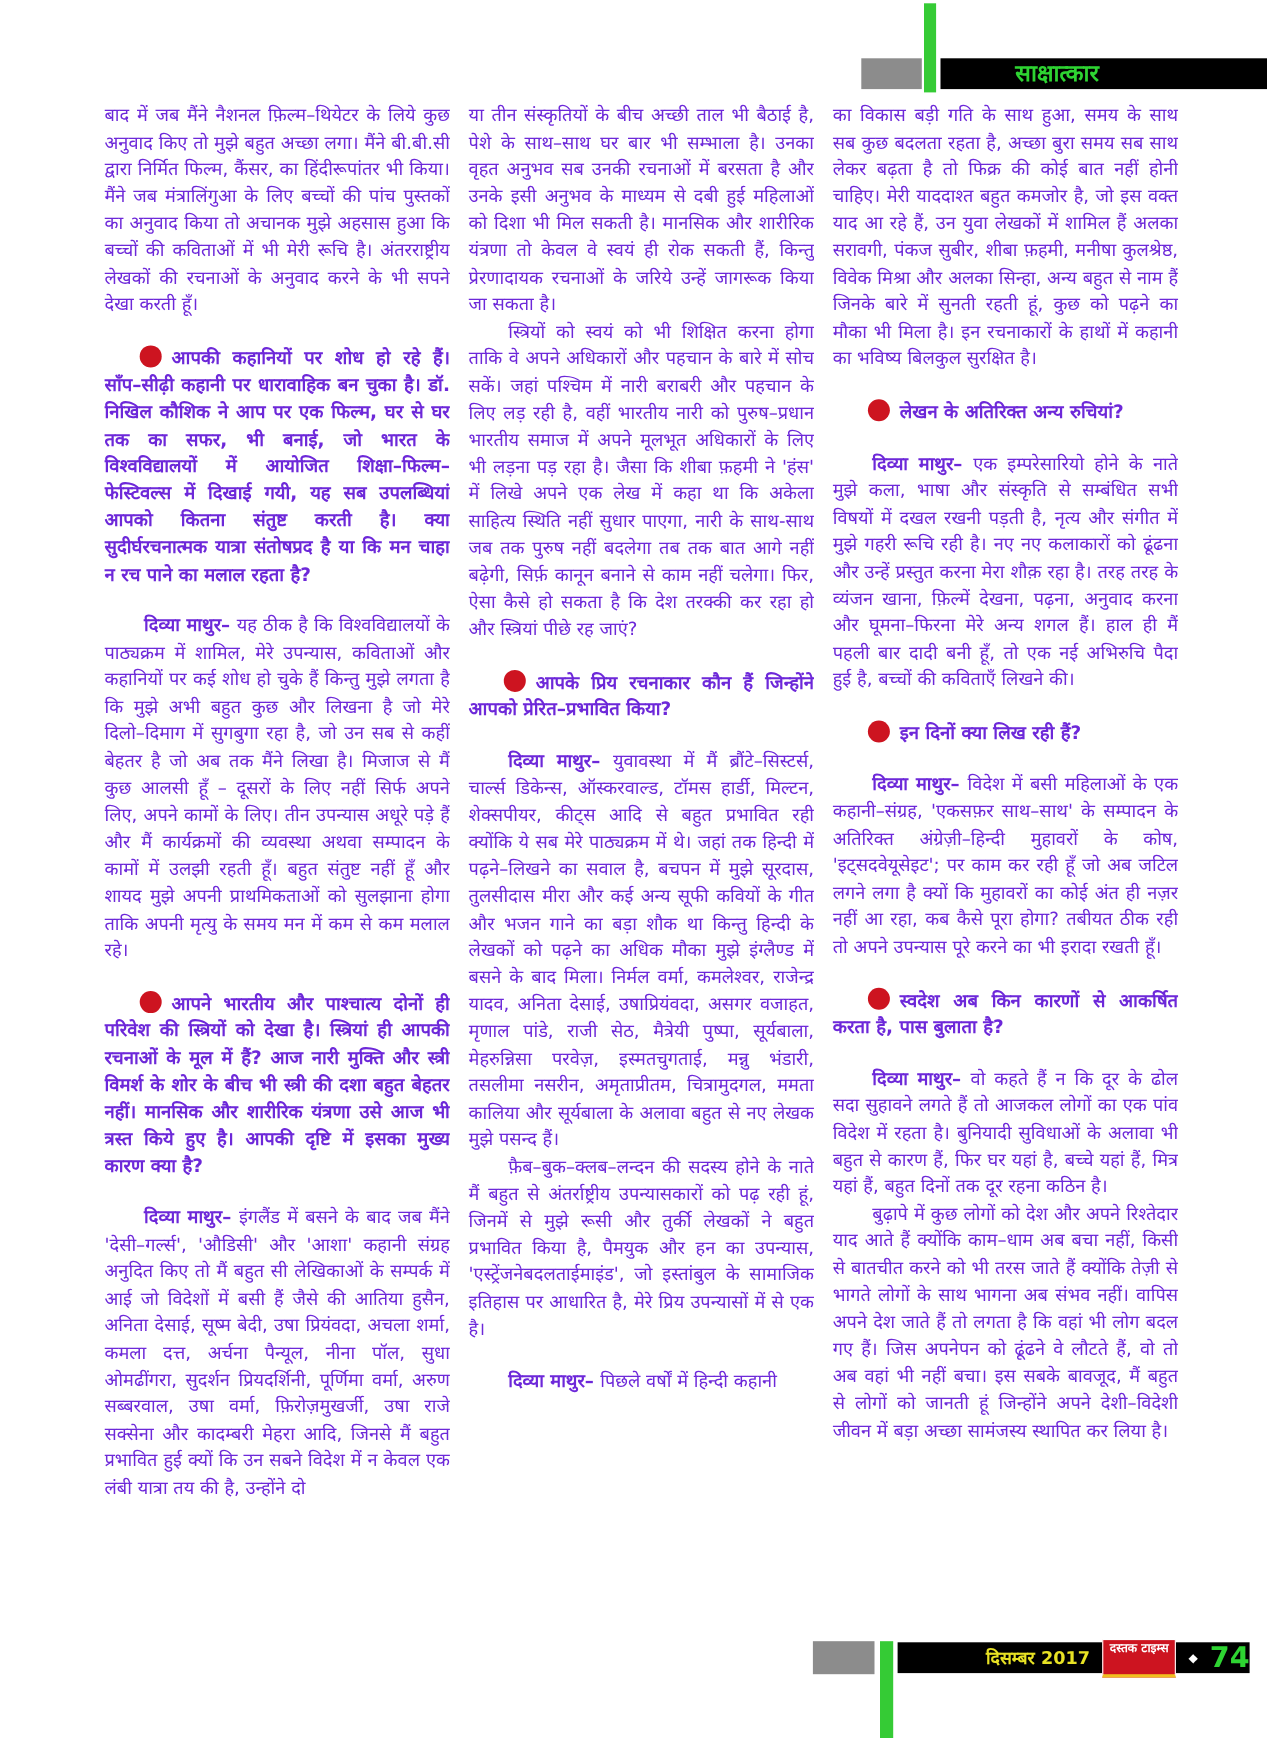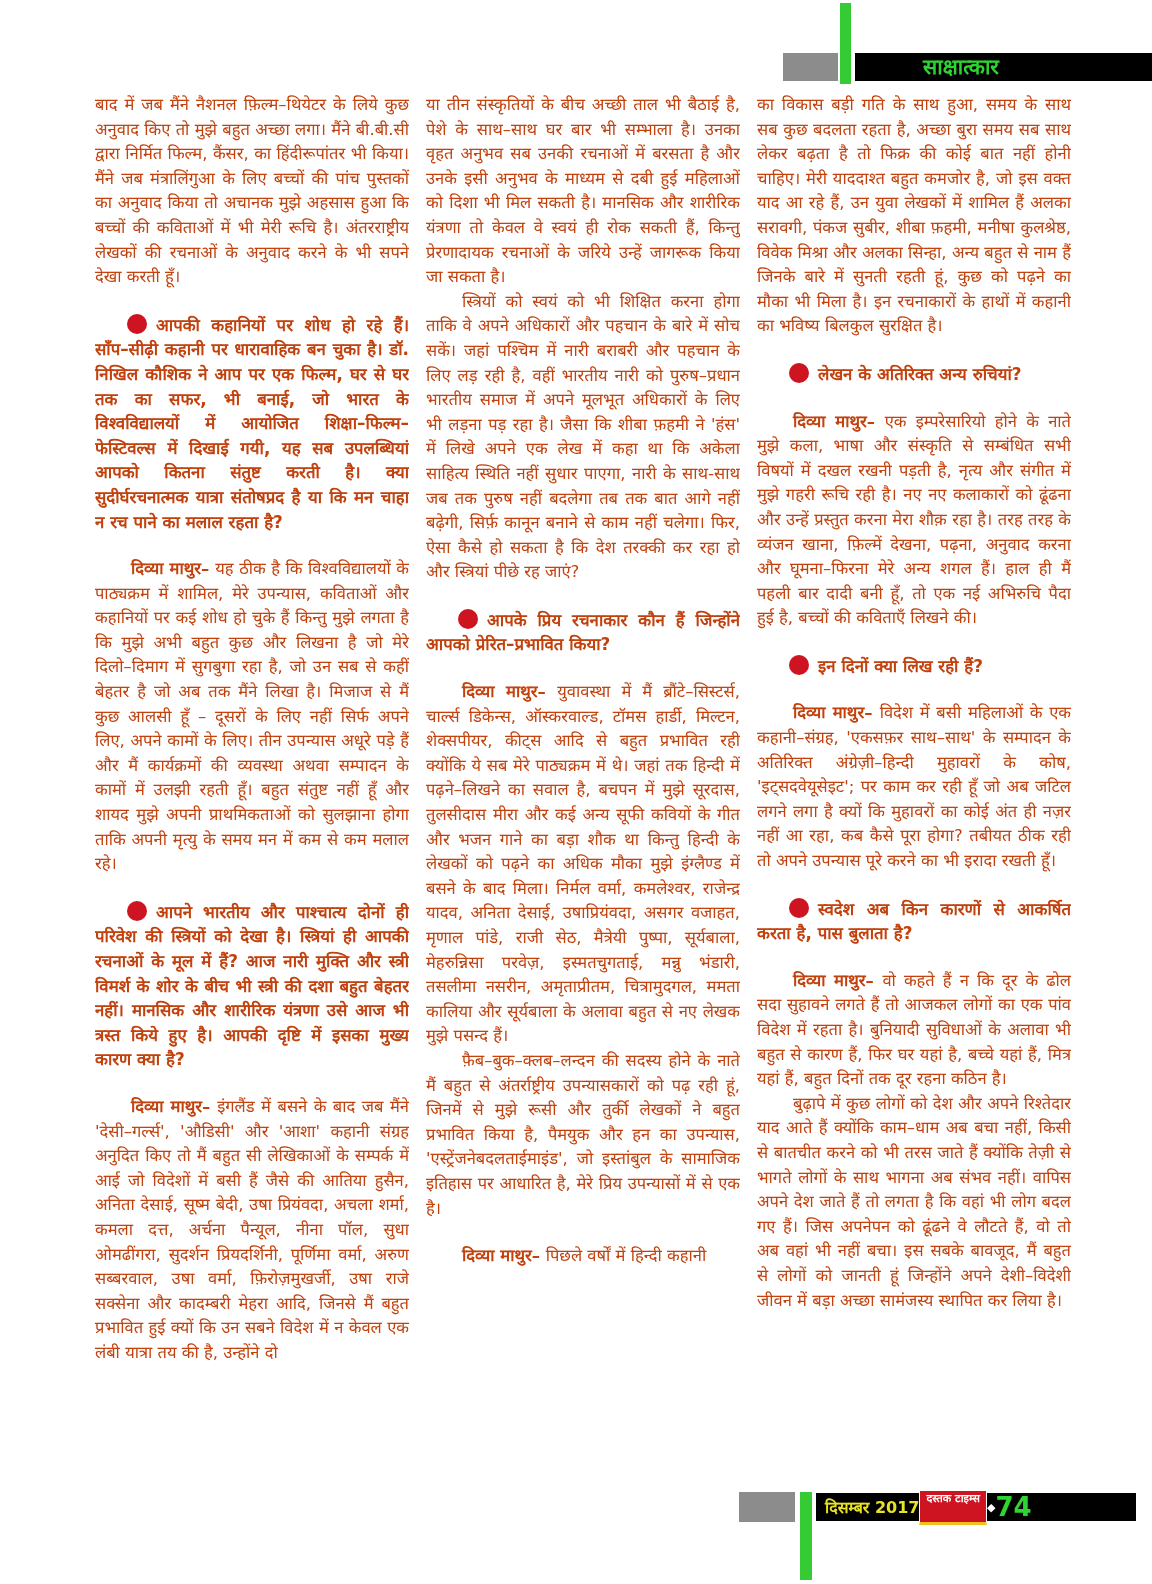--- a/index.html
+++ b/index.html
@@ -20,7 +20,7 @@
     display:flex; gap:17px;
   }
   .column {
-    flex:1 1 0; overflow:hidden; text-align:justify; color:#c2410c;
+    flex:1 1 0; overflow:hidden; text-align:justify; color:#6d28d9;
     font-size:16.5px; line-height:24.6px;
   }
   .column p { margin:0; }

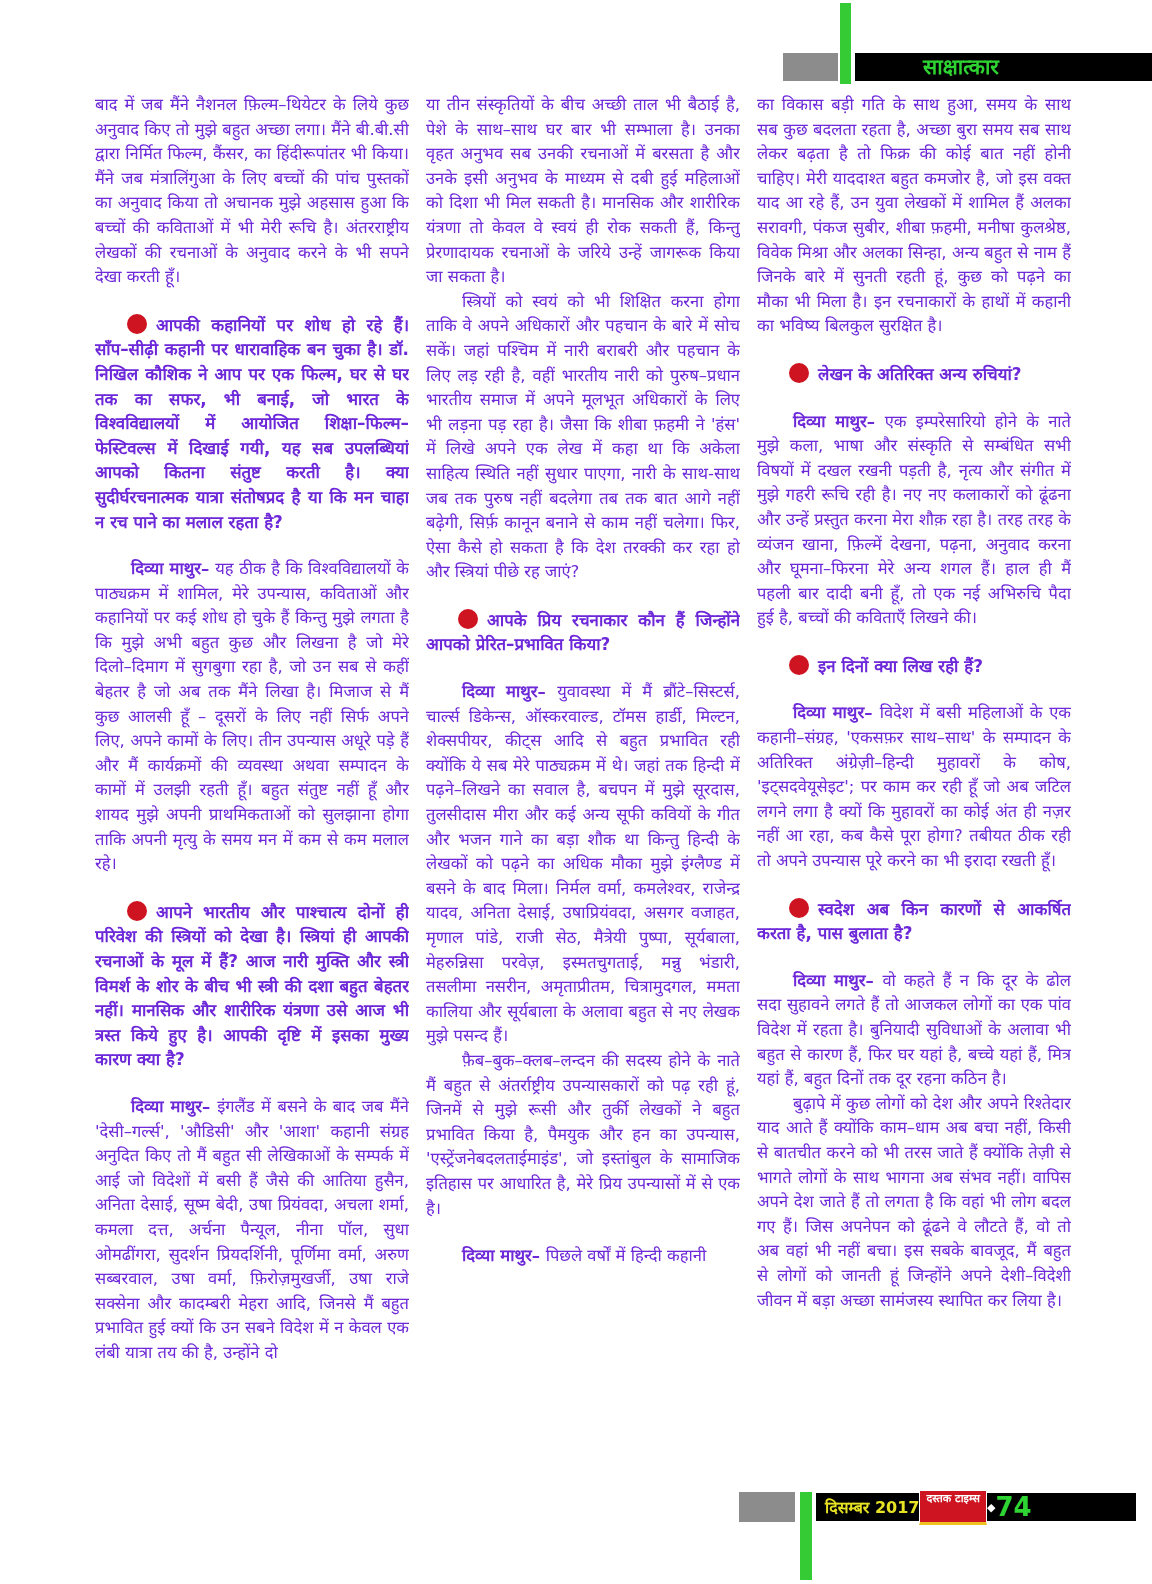--- a/index.html
+++ b/index.html
@@ -40,7 +40,7 @@
   .footer-green { position:absolute; left:800px; top:1492px; width:12px; height:88px; background:var(--green,#35cb35); }
   .footer-black {
     position:absolute; left:816px; top:1493px; width:320px; height:28px; background:#000;
-    display:flex; align-items:center; padding-left:9px; box-sizing:border-box;
+    display:flex; align-items:center; gap:11px; padding-left:9px; box-sizing:border-box;justify-content:flex-end;
   }
   .issue-date { color:var(--yellow,#e8e224); font-weight:bold; font-size:16px; white-space:nowrap; }
   .magazine-logo {

